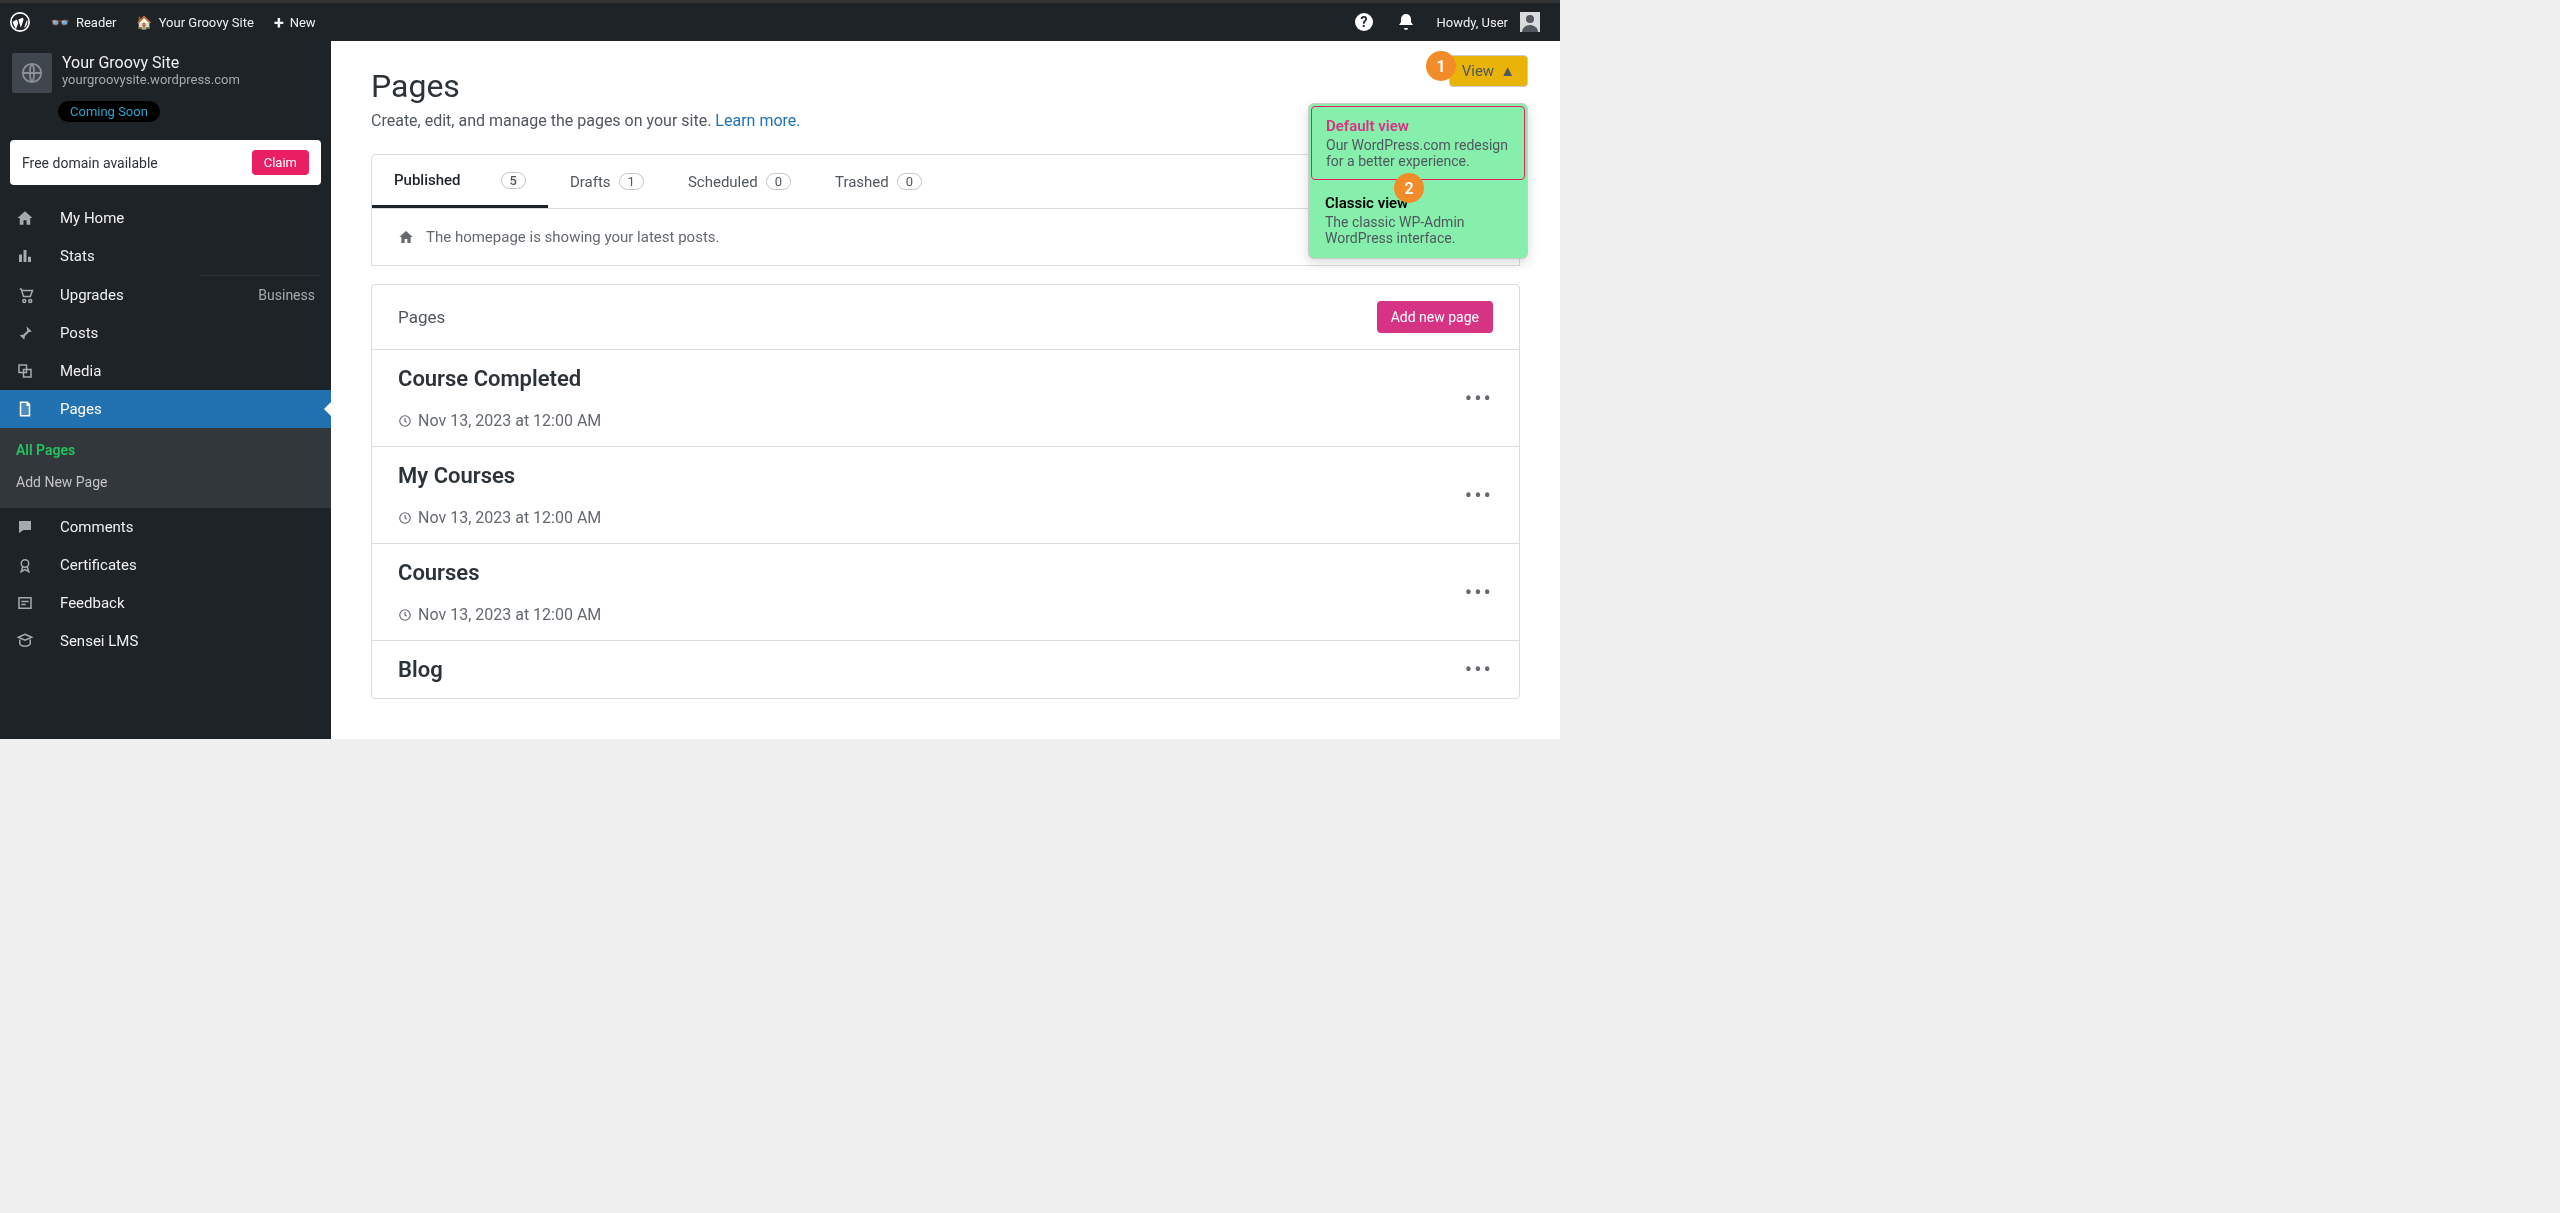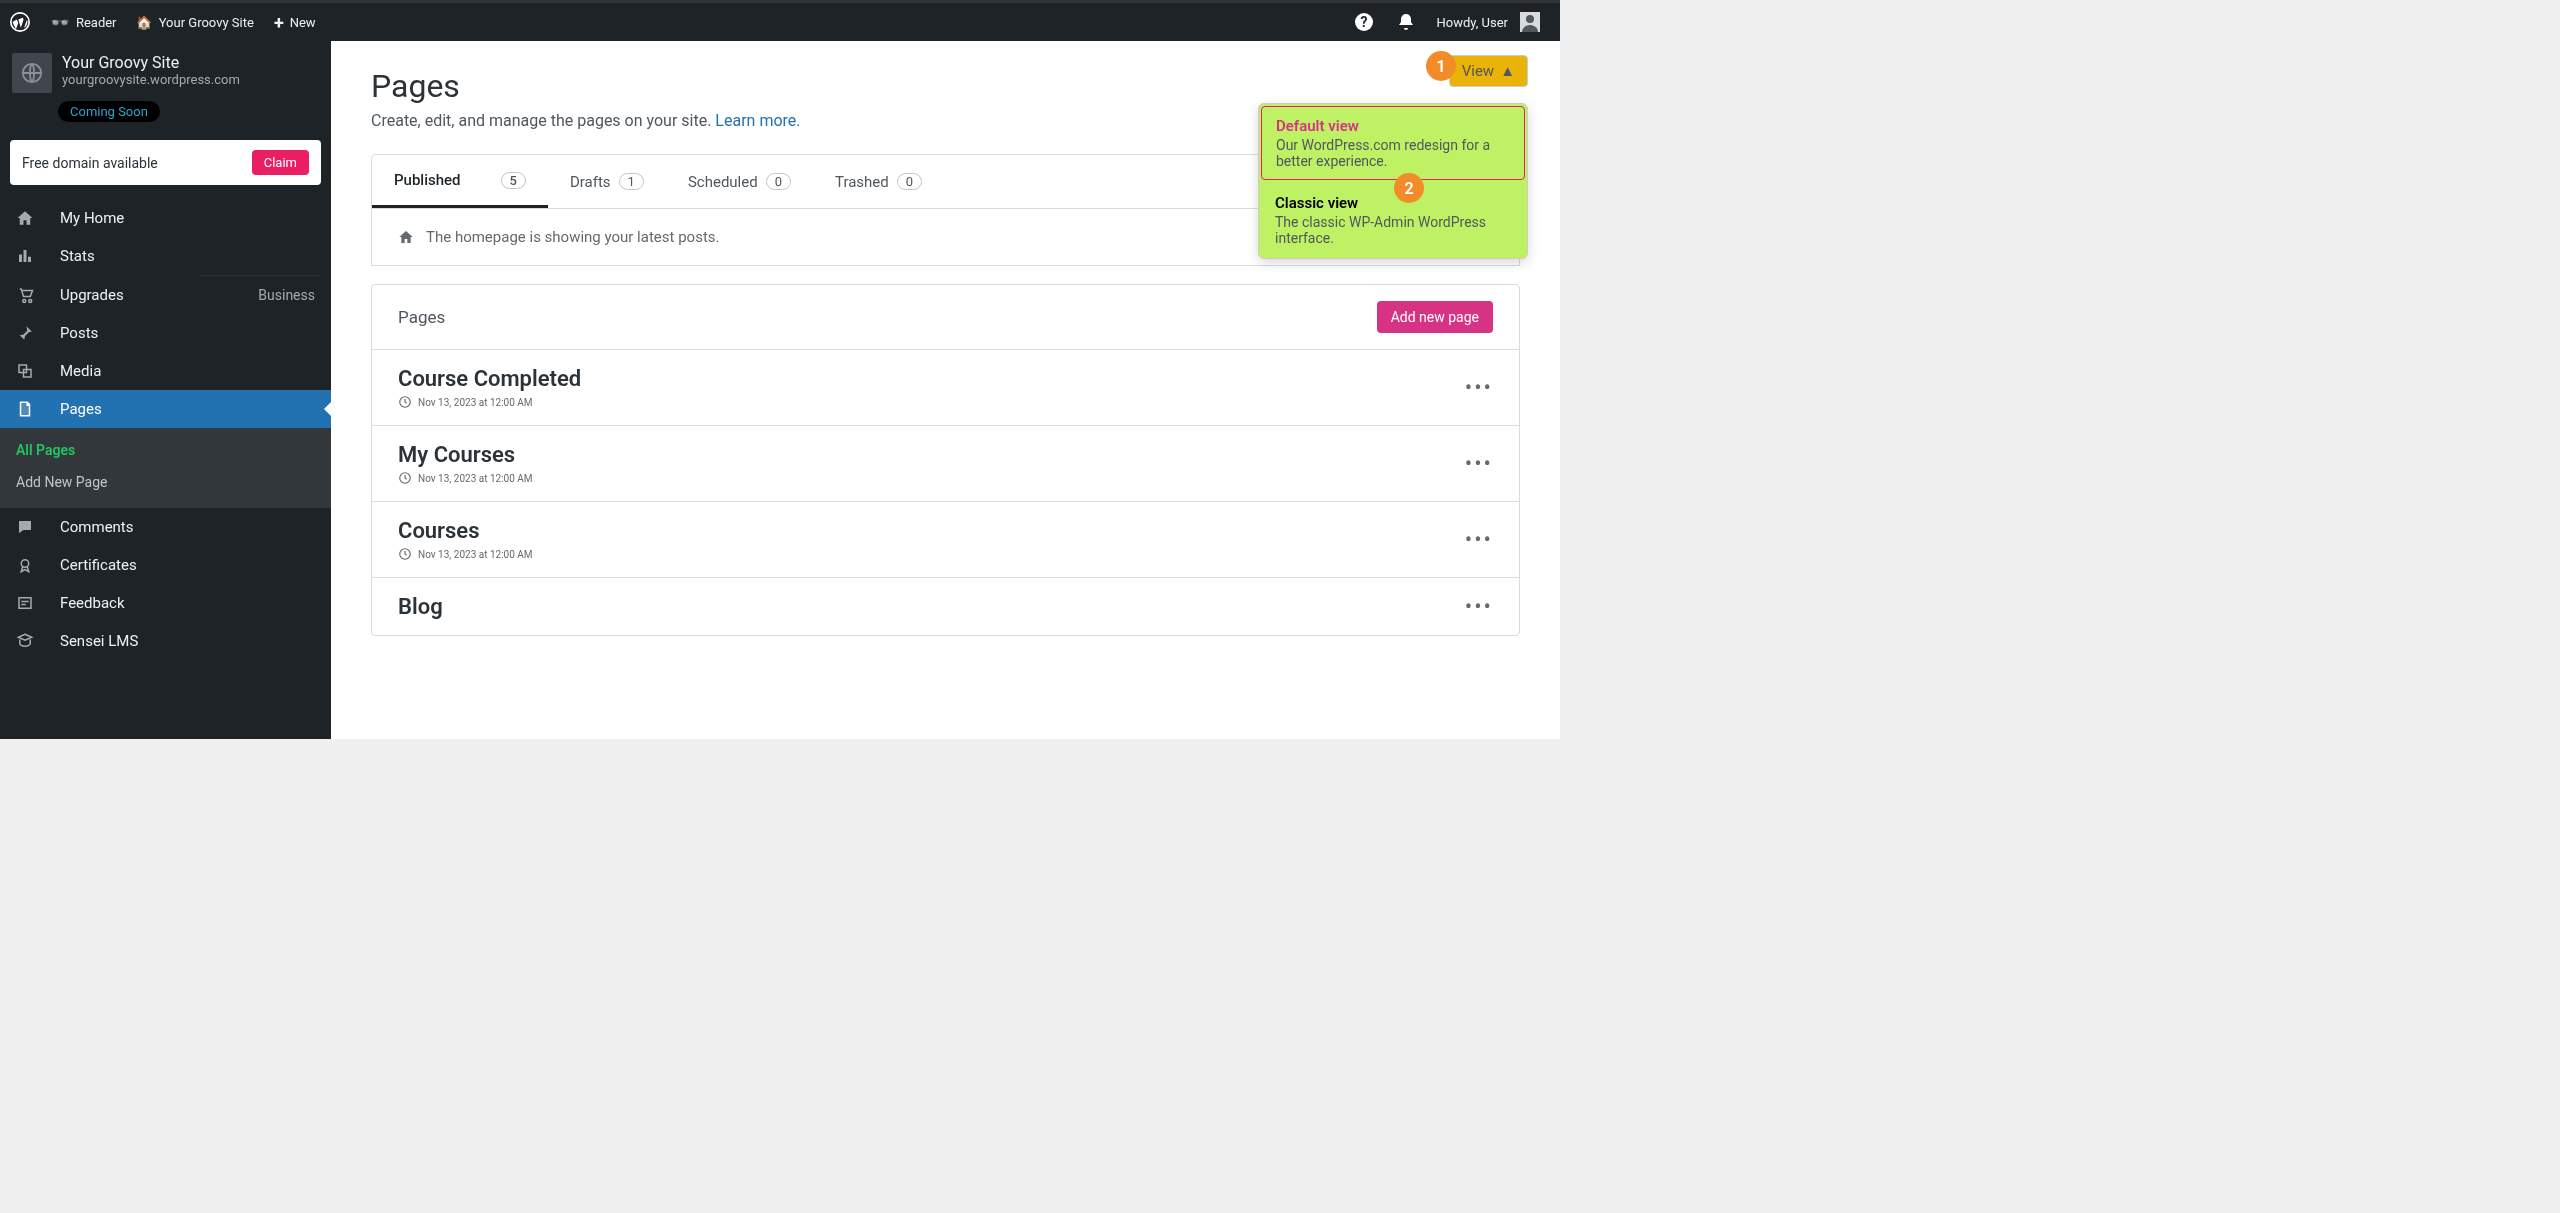--- a/index.html
+++ b/index.html
@@ -49,7 +49,7 @@
 
 
 .view-btn { position:absolute; top:14px; right:32px; border:1px solid #ccc; background:#eab308; padding:6px 12px; border-radius:4px; font-size:15px; color:#50575e; display:flex; align-items:center; gap:6px; cursor:pointer; }
-.view-popover { position:absolute; top:62px; right:32px; width:270px; background:#bef264; border:1px solid #ccc; border-radius:6px; box-shadow:0 4px 12px rgba(0,0,0,.15); z-index:10; }
+.view-popover { position:absolute; top:62px; right:32px; width:220px; background:#86efac; border:1px solid #ccc; border-radius:6px; box-shadow:0 4px 12px rgba(0,0,0,.15); z-index:10; }
 .view-option { padding:12px 16px; cursor:pointer; }
 .view-option.selected { border:1px solid #e91e63; border-radius:4px; margin:2px; padding:10px 14px; }
 .view-option .vt { font-weight:600; font-size:15px; }

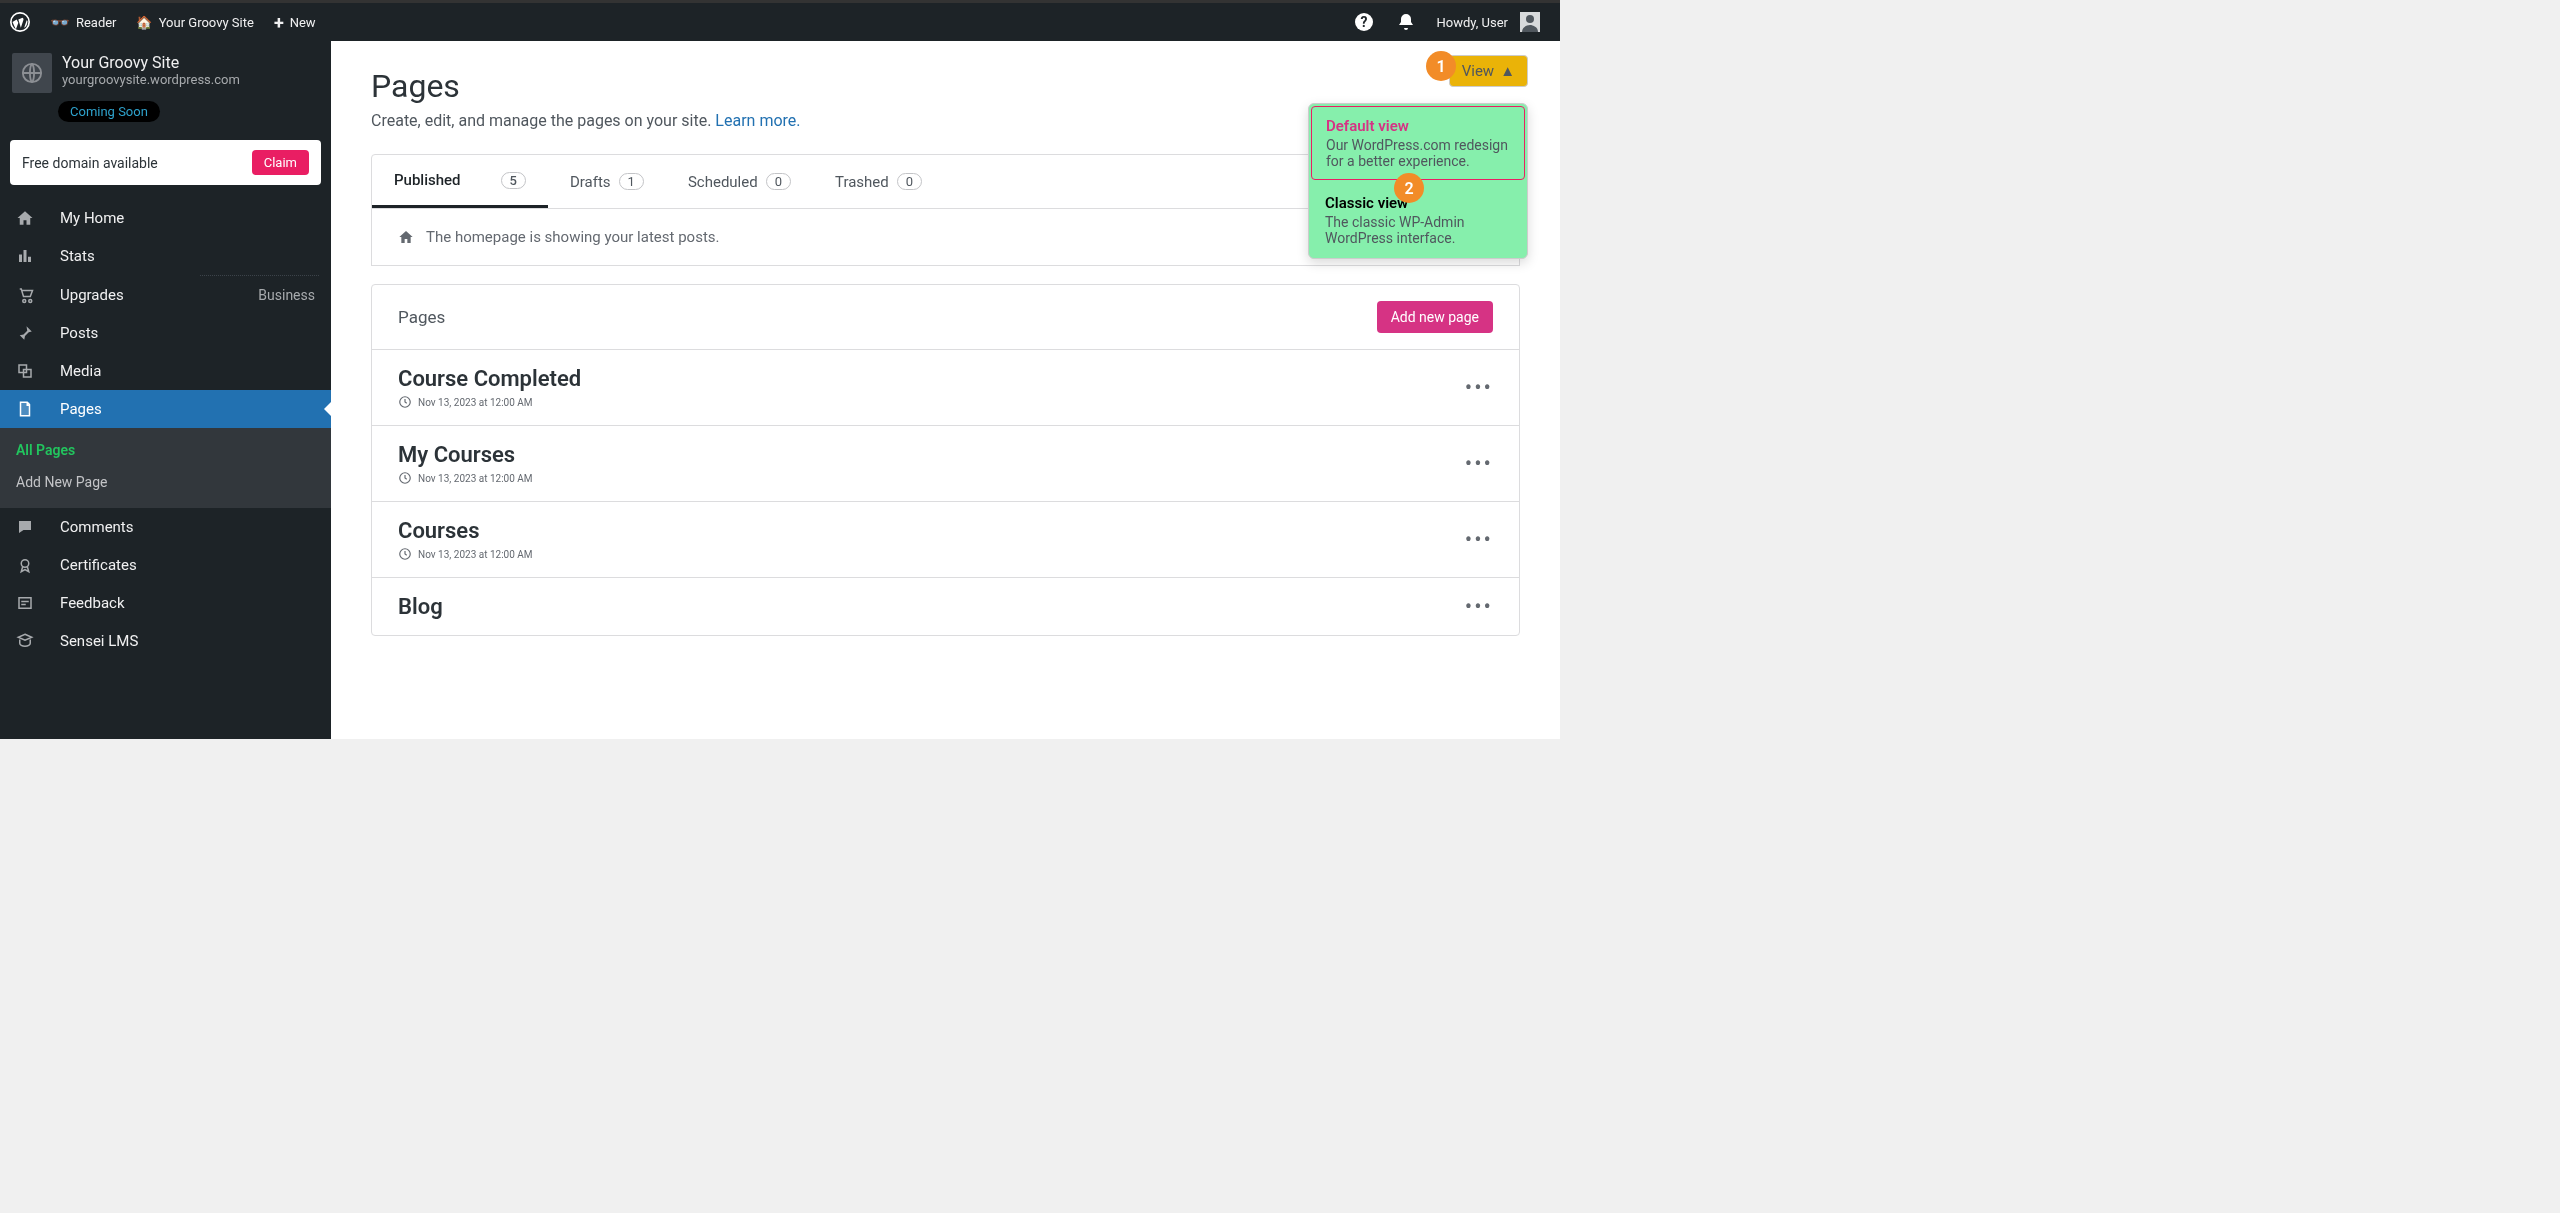--- a/index.html
+++ b/index.html
@@ -76,7 +76,7 @@
 .add-btn { background:#d63384; color:#fff; border:none; padding:8px 14px; border-radius:4px; font-size:14px; cursor:pointer; }
 .page-row { border-top:1px solid #dcdcde; padding:16px 26px; display:flex; align-items:center; justify-content:space-between; }
 .page-row .rt { font-size:22px; font-weight:600; color:#2c3338; }
-.page-row .meta { font-size:10px; color:#646970; display:flex; align-items:center; gap:6px; margin-top:4px; }
+.page-row .meta { font-size:16px; color:#646970; display:flex; align-items:center; gap:6px; margin-top:20px; }
 .ellipsis { color:#646970; cursor:pointer; font-size:22px; letter-spacing:2px; }
 
 svg { display:block; }

